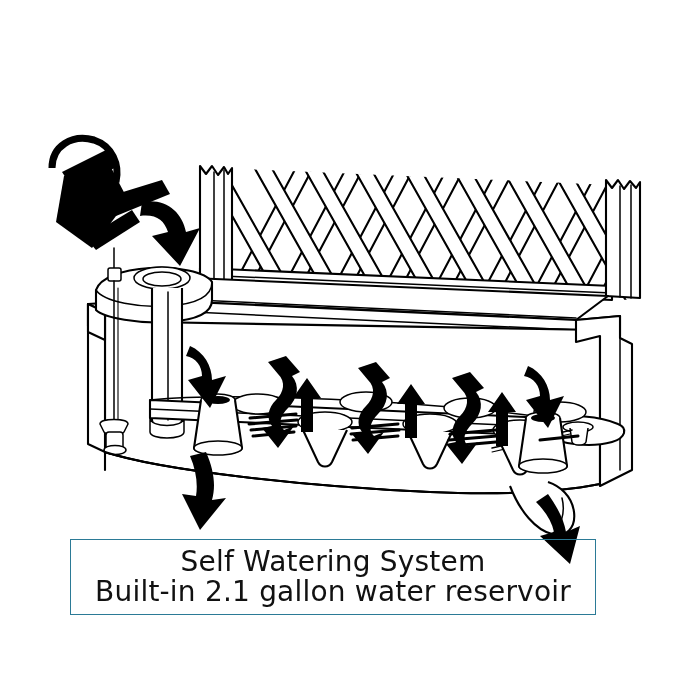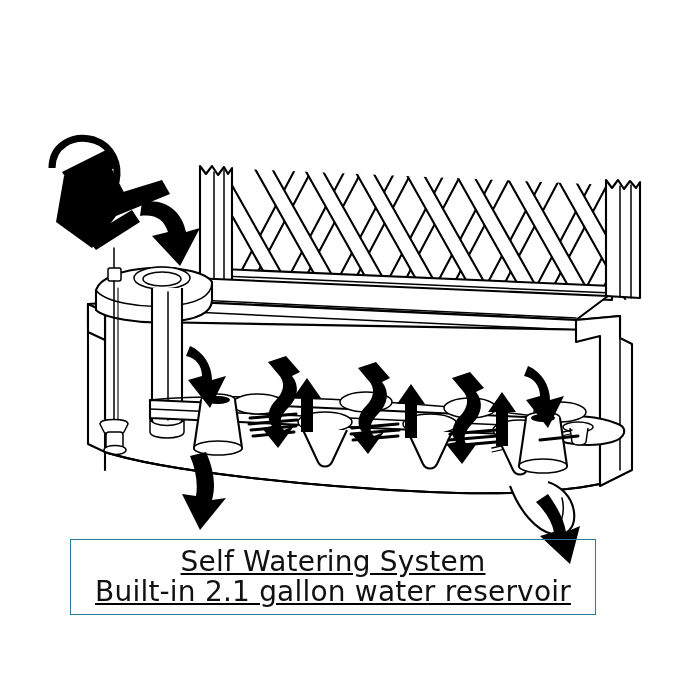--- a/index.html
+++ b/index.html
@@ -43,7 +43,6 @@
     align-items: center;
     justify-content: center;
     z-index: 5;
-    text-decoration: underline;
   }
   .caption-line {
     color: #111111;

